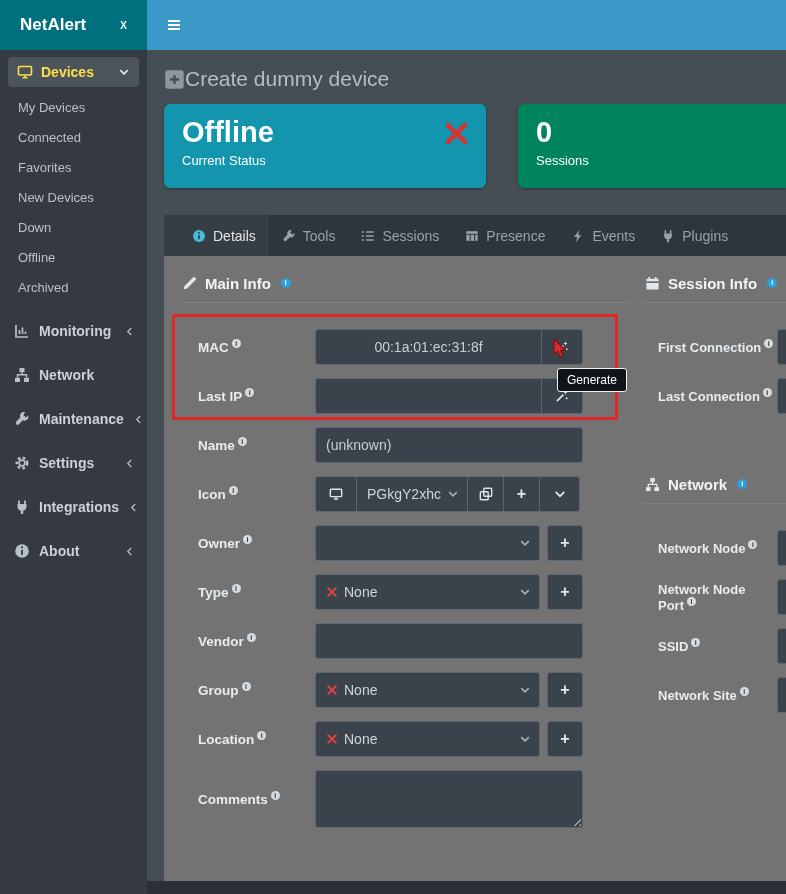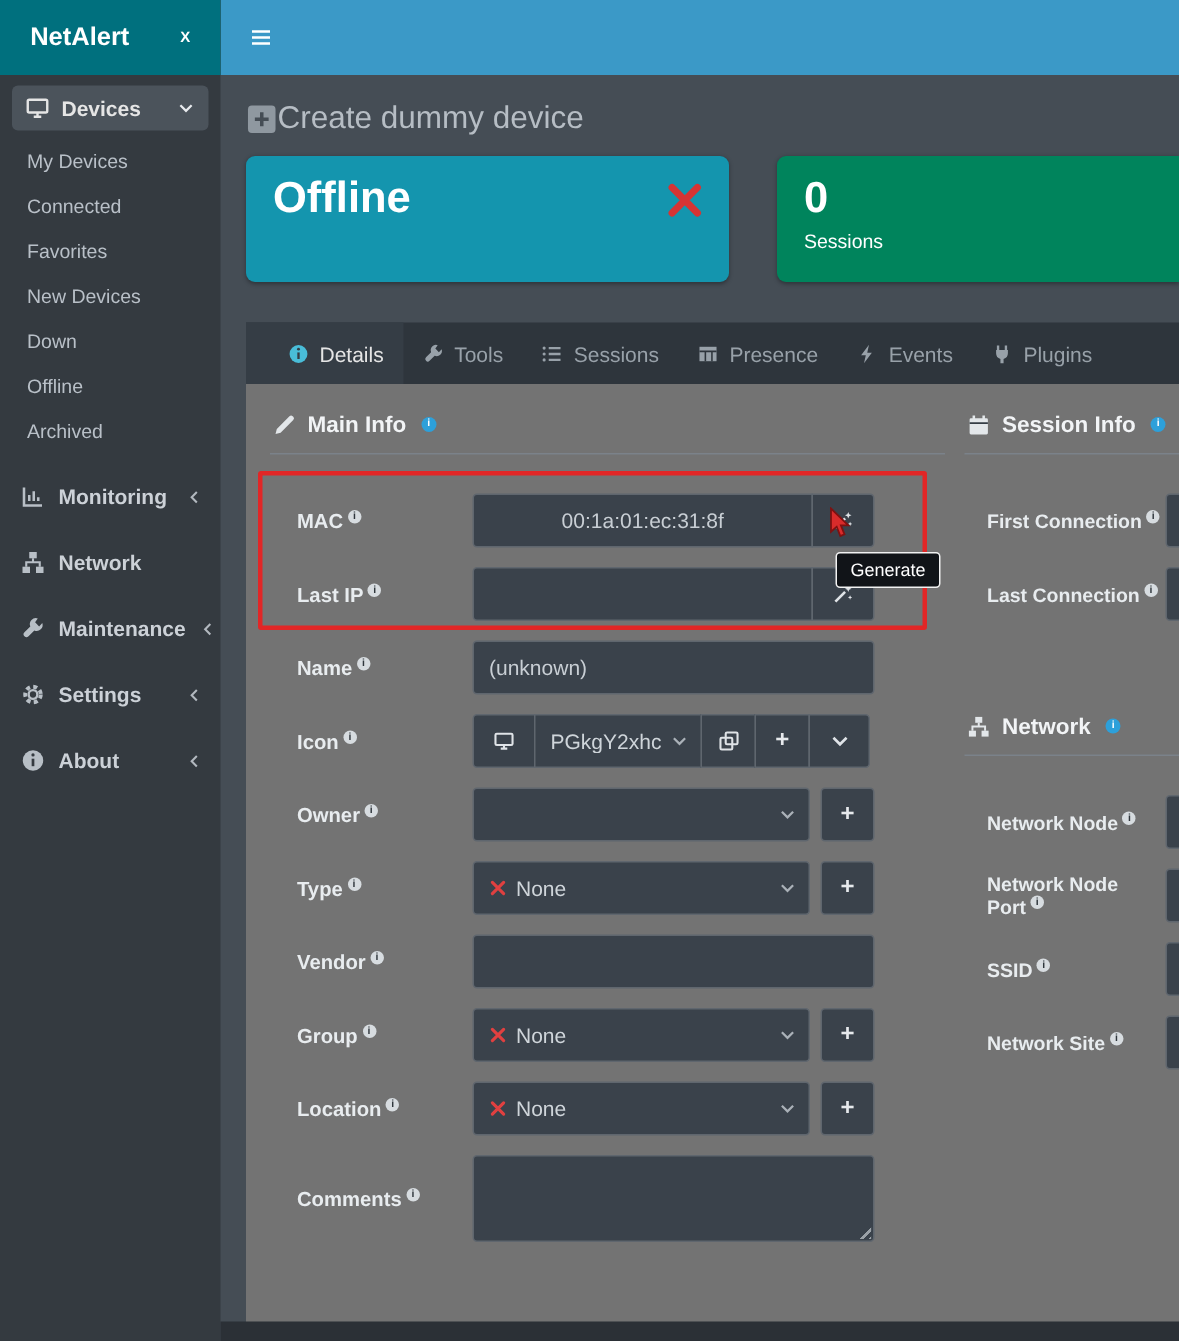--- a/index.html
+++ b/index.html
@@ -13,7 +13,7 @@
   .sidebar { position:absolute; left:0; top:0; width:147px; height:100%; background:#343a40; z-index:5; }
   .logo { height:50px; background:#00707e; color:#fff; display:flex; align-items:center; justify-content:center; font-size:17px; font-weight:bold; cursor:pointer;gap:33px; }
   .logo sup { font-size:10px; margin-left:1px; }
-  .side-devices { display:flex; align-items:center; gap:8px; margin:7px 8px 3px; padding:7px 9px; background:#4b535b; border-radius:4px; color:#e5e5e5; font-weight:bold; font-size:14px; cursor:pointer; }
+  .side-devices { display:flex; align-items:center; gap:8px; margin:7px 8px 3px; padding:7px 9px; background:#4b535b; border-radius:4px; color:#fde047; font-weight:bold; font-size:14px; cursor:pointer; }
   .side-devices .chev { margin-left:auto; width:12px; height:12px; color:#e8ebee; }
   .side-sub { padding:3px 0 6px; }
   .side-sub a { display:block; height:30px; line-height:30px; padding:0 10px 0 18px; font-size:13px; color:#b9c0c8; text-decoration:none; cursor:pointer; }

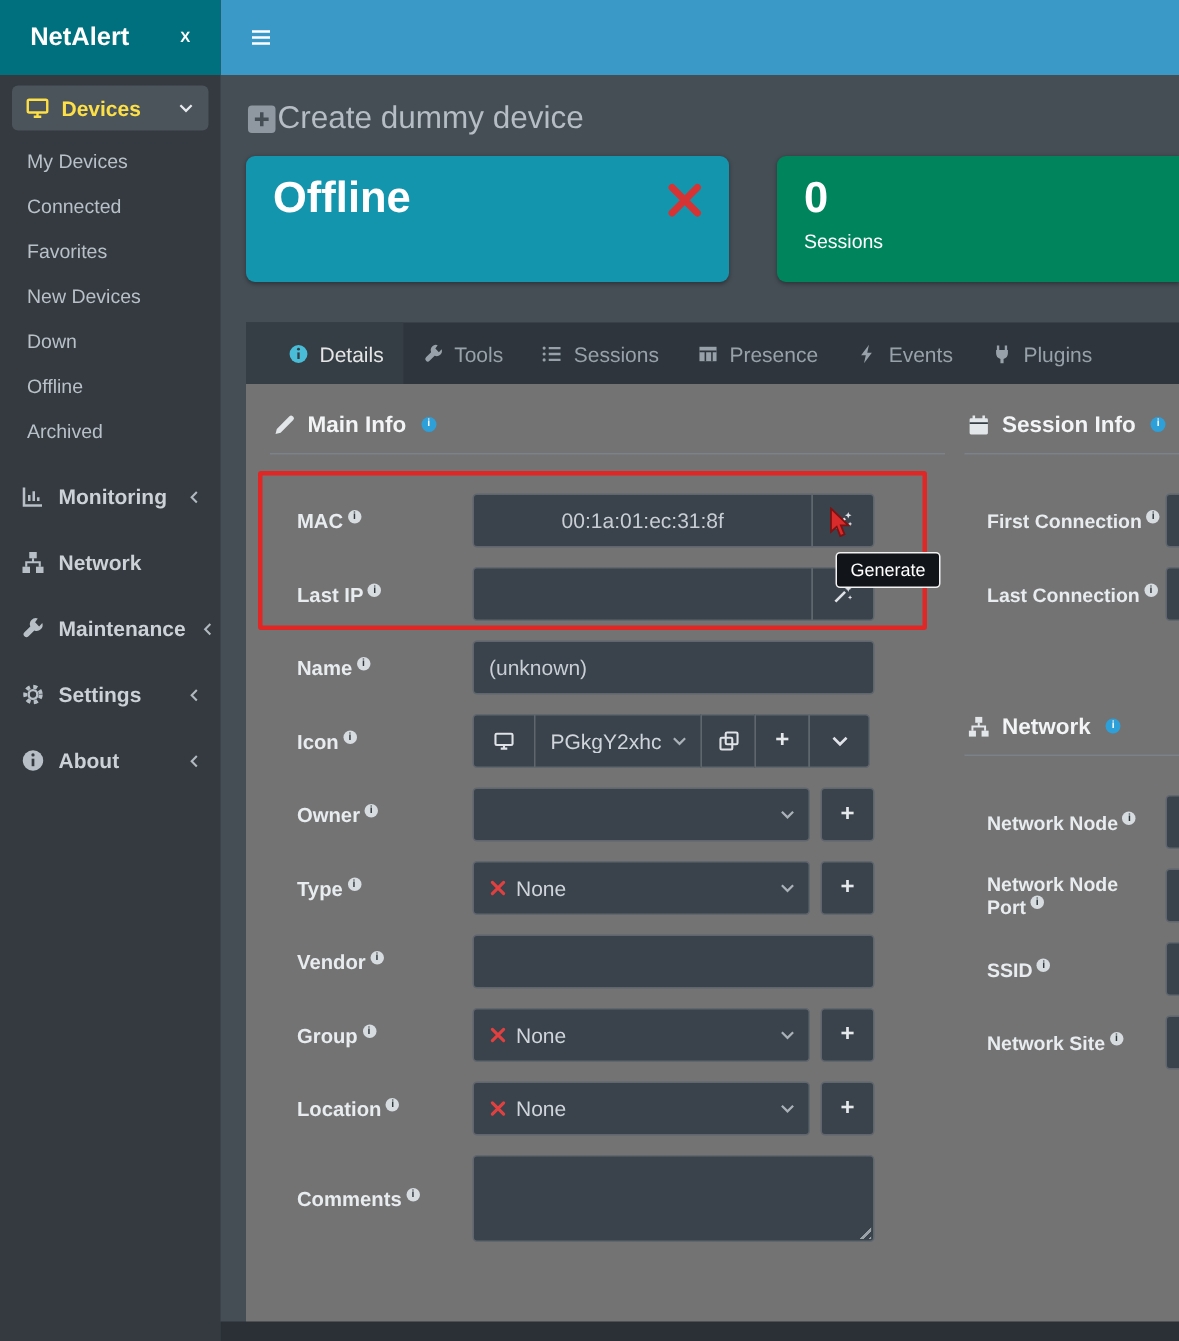--- a/index.html
+++ b/index.html
@@ -222,6 +222,7 @@
     <div class="cards">
       <div class="card card-status">
         <div class="value">Offline</div>
+        <div class="label">Current Status</div>
         <span class="icn card-x">
             <svg viewBox="0 0 16 16">
               <path d="M3 3l10 10M13 3L3 13" stroke="currentColor" stroke-width="2.8" stroke-linecap="round"></path>

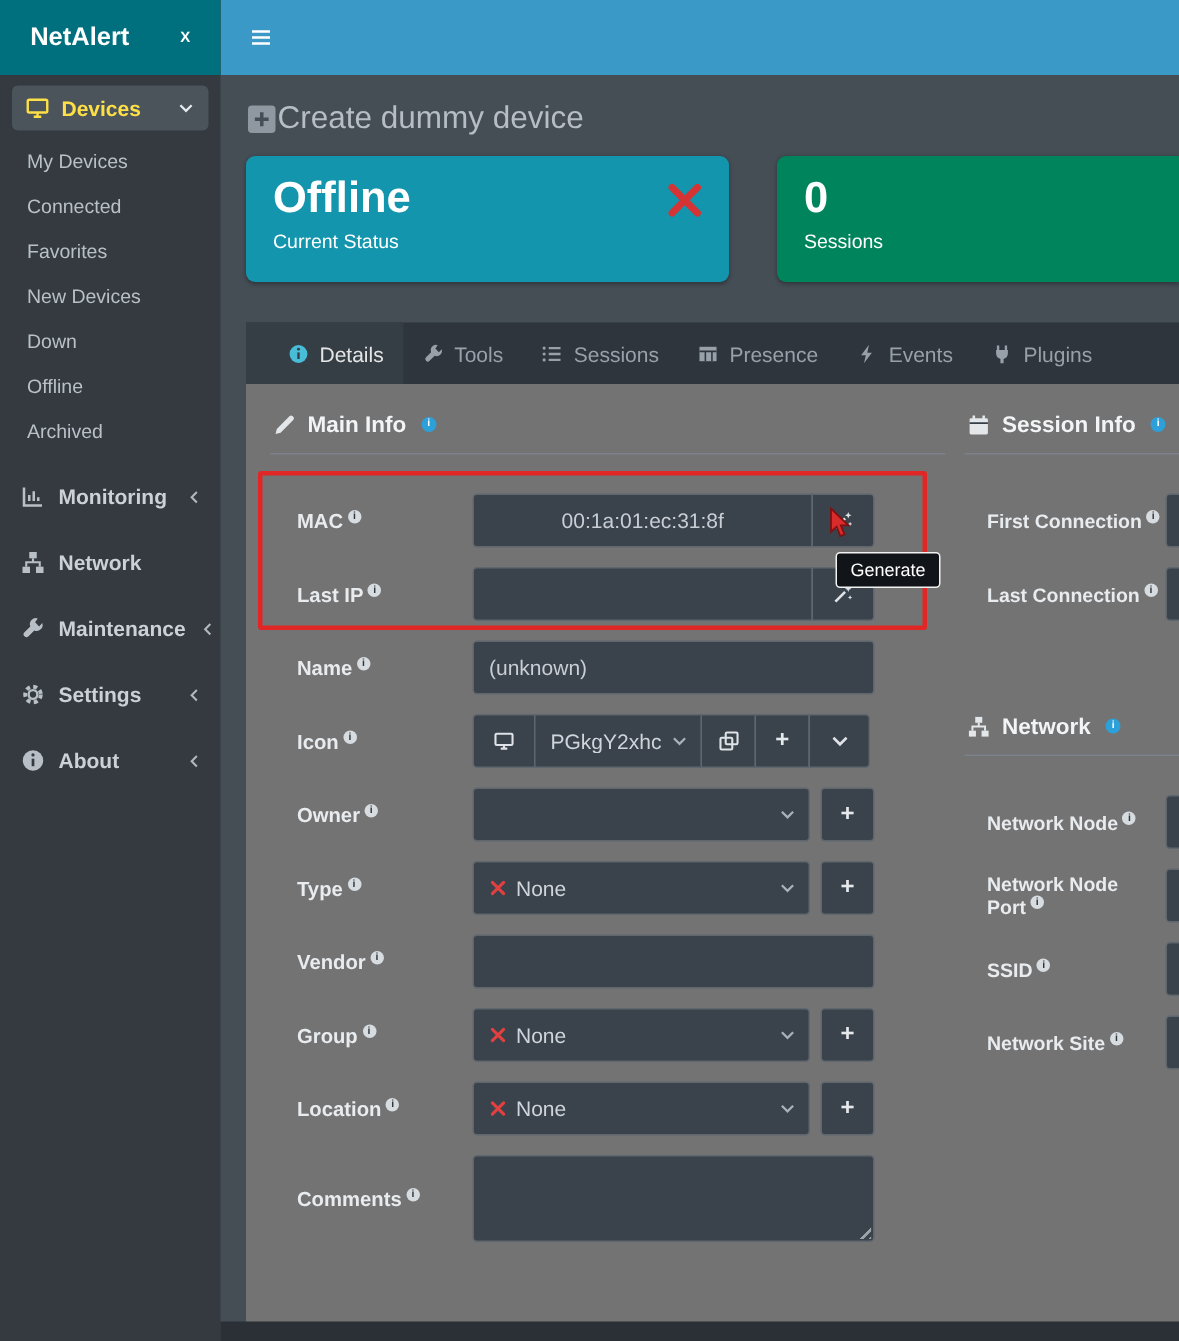--- a/index.html
+++ b/index.html
@@ -184,6 +184,20 @@
       <div class="side-section">
         <span class="icn">
             <svg viewBox="0 0 16 16">
+              <path d="M5 1.5v3.5M11 1.5v3.5" stroke="currentColor" stroke-width="1.8"></path>
+              <path d="M3.5 5h9v2.5a4.5 4.5 0 0 1-3.3 4.3V15H6.8v-3.2A4.5 4.5 0 0 1 3.5 7.5z" fill="currentColor"></path>
+            </svg>
+          </span>
+        <span>Integrations</span>
+        <span class="icn chev">
+            <svg viewBox="0 0 16 16">
+              <path d="M10.5 3l-5 5 5 5" fill="none" stroke="currentColor" stroke-width="2"></path>
+            </svg>
+          </span>
+      </div>
+      <div class="side-section">
+        <span class="icn">
+            <svg viewBox="0 0 16 16">
               <circle cx="8" cy="8" r="6.8" fill="currentColor"></circle>
               <rect x="7.1" y="6.8" width="1.8" height="5" fill="#343a40"></rect>
               <circle cx="8" cy="4.3" r="1.1" fill="#343a40"></circle>

